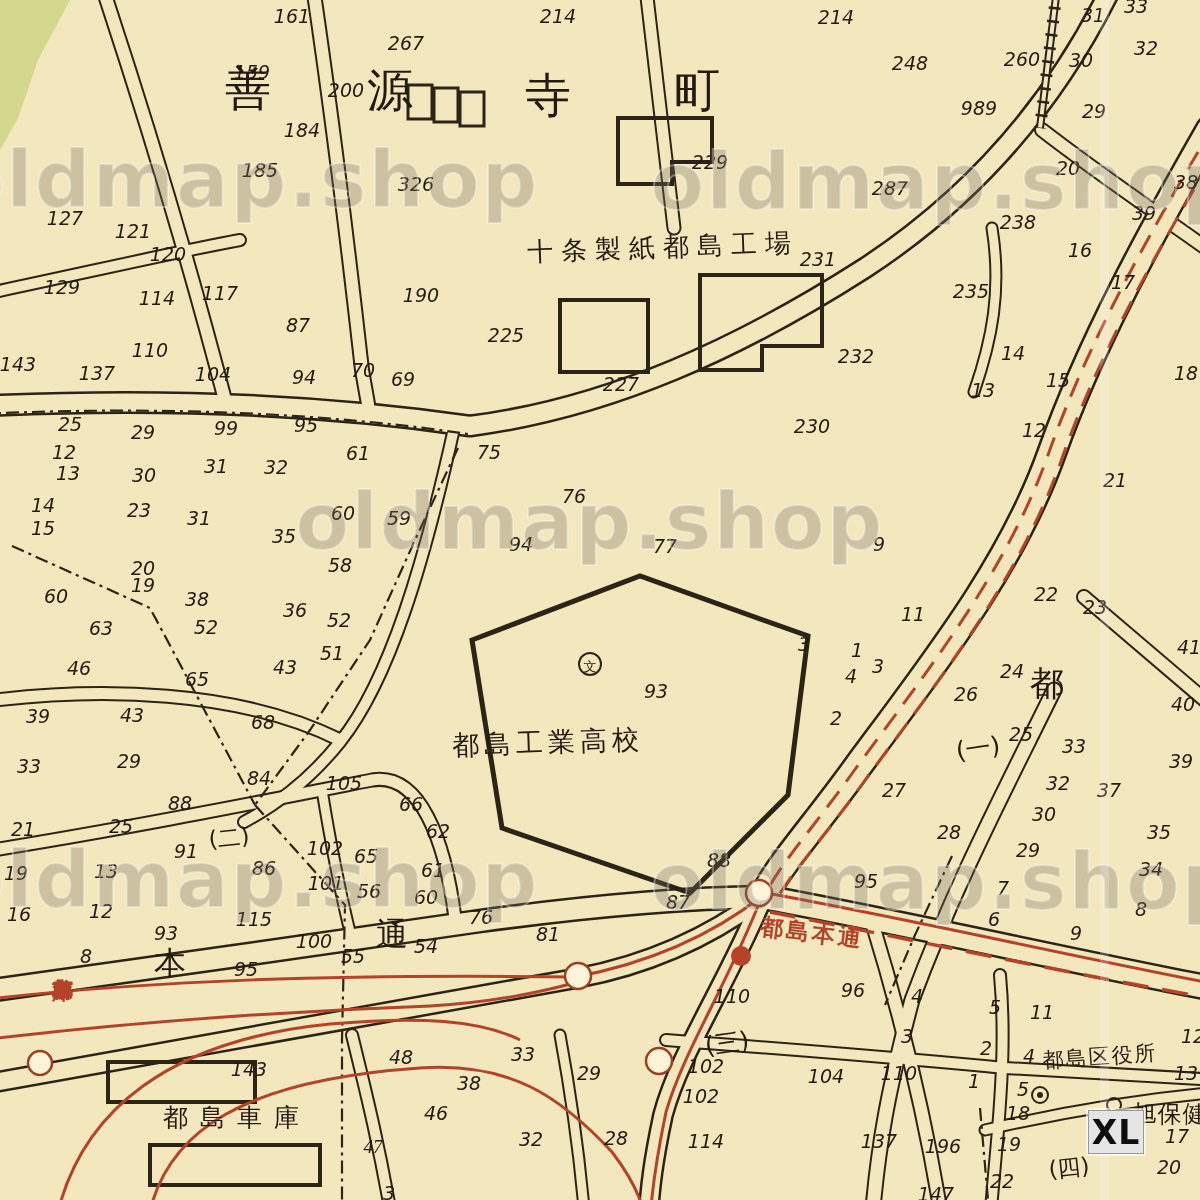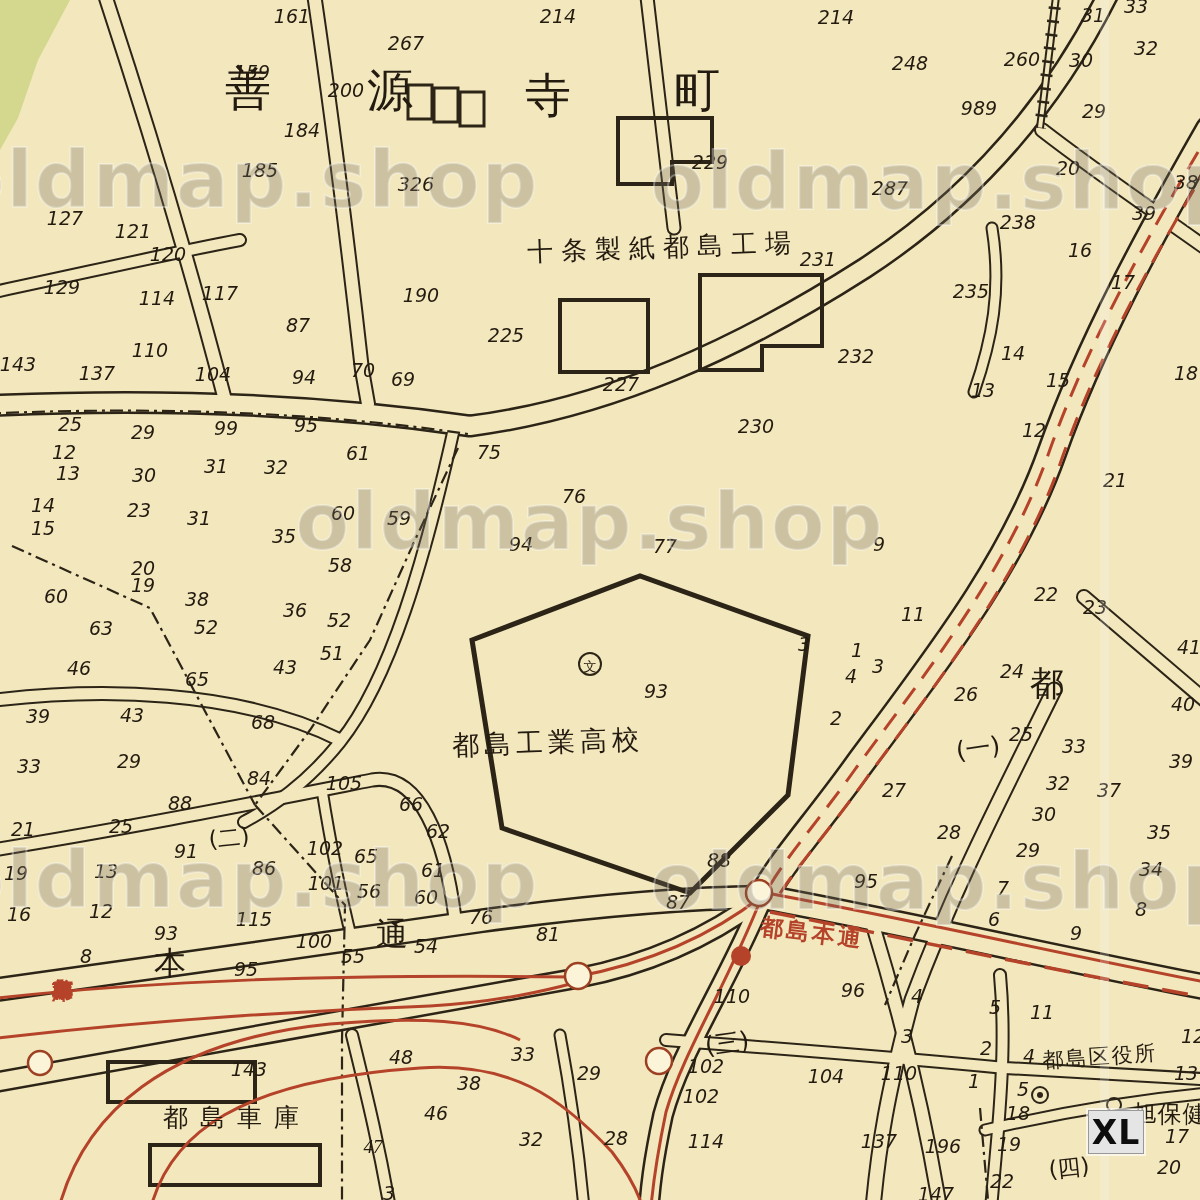--- a/index.html
+++ b/index.html
@@ -202,7 +202,7 @@
       <span class="lbl lot" style="left: 506px; top: 335px; transform: translate(-50%, -50%);">225</span>
       <span class="lbl lot" style="left: 621px; top: 384px; transform: translate(-50%, -50%);">227</span>
       <span class="lbl lot" style="left: 856px; top: 356px; transform: translate(-50%, -50%);">232</span>
-      <span class="lbl lot" style="left: 756px; top: 426px; transform: translate(-50%, -50%);">230</span>
+      <span class="lbl lot" style="left: 812px; top: 426px; transform: translate(-50%, -50%);">230</span>
       <span class="lbl lot" style="left: 836px; top: 17px; transform: translate(-50%, -50%);">214</span>
       <span class="lbl lot" style="left: 910px; top: 63px; transform: translate(-50%, -50%);">248</span>
       <span class="lbl lot" style="left: 1022px; top: 59px; transform: translate(-50%, -50%);">260</span>

